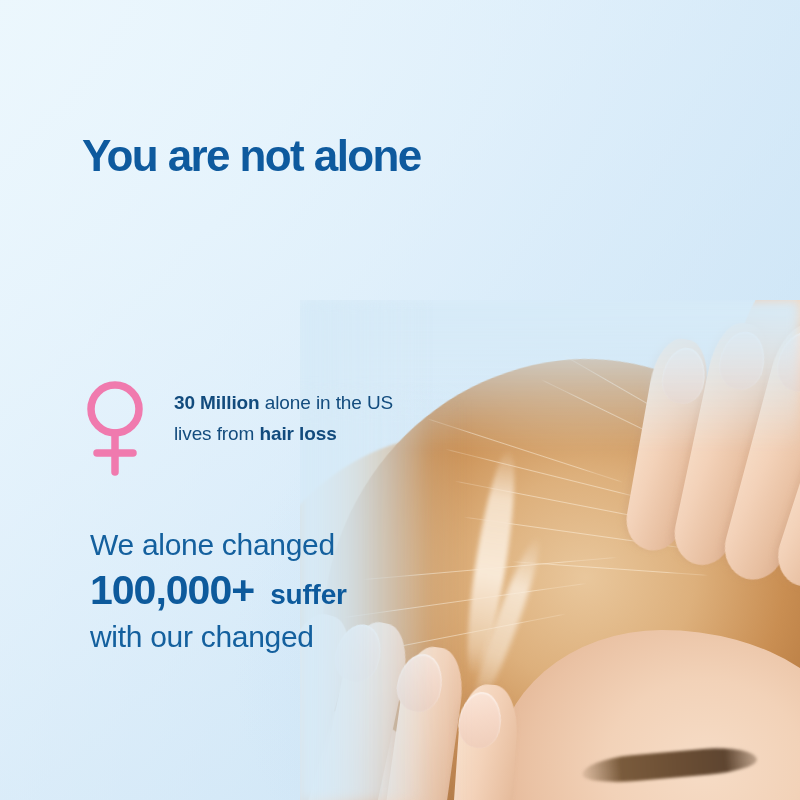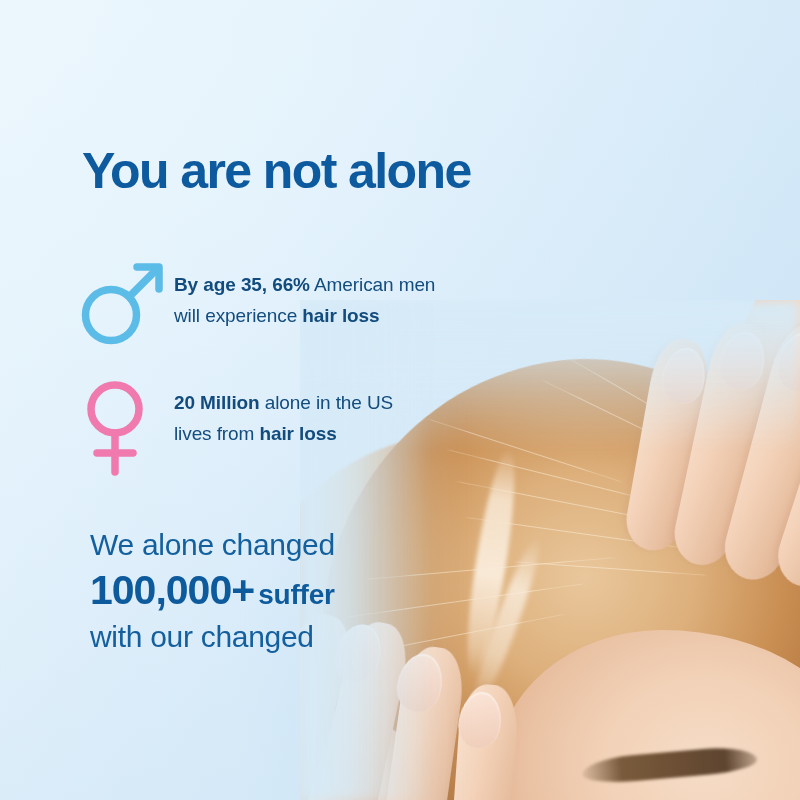--- a/index.html
+++ b/index.html
@@ -220,9 +220,9 @@
   .headline {
     position: absolute;
     left: 82px;
-    top: 146px;
+    top: 134px;
     margin: 0;
-    font-size: 50px;
+    font-size: 44px;
     line-height: 1.02;
     font-weight: bold;
     letter-spacing: -1.6px;

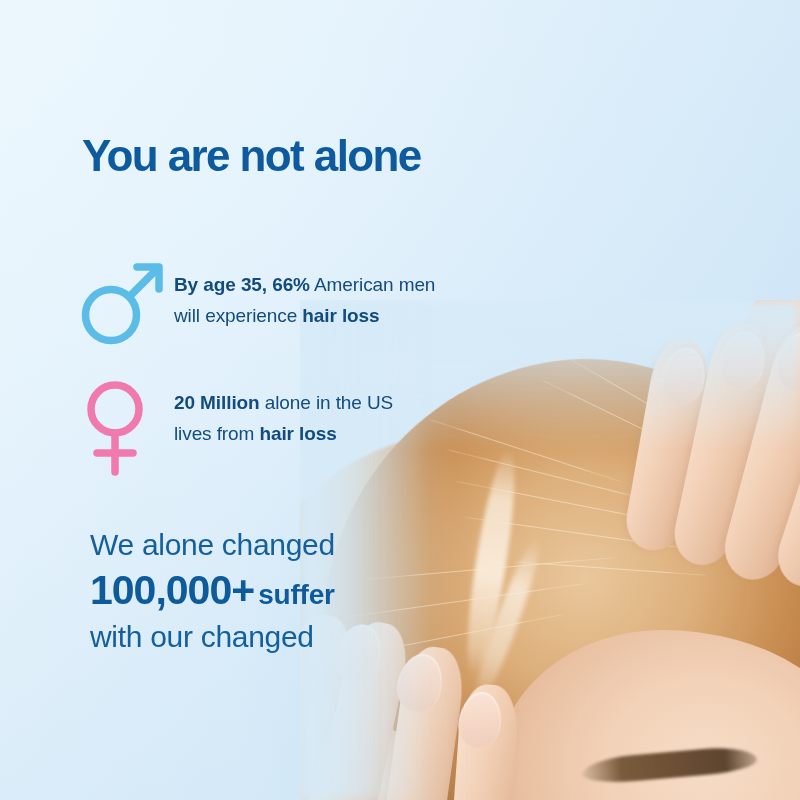--- a/index.html
+++ b/index.html
@@ -348,21 +348,6 @@
 
   <h1 class="headline">You are not alone</h1>
 
-  <div class="stat-row male">
-    <div class="icon-box">
-      <svg width="96" height="92" viewBox="0 0 96 92" aria-hidden="true">
-        <g fill="none" stroke="#5BBCE8" stroke-width="7.5" stroke-linecap="round">
-          <circle cx="33" cy="57" r="25.5"></circle>
-          <line x1="51.5" y1="38.5" x2="80" y2="10"></line>
-          <polyline points="59,9 81,9 81,31" stroke-linejoin="round"></polyline>
-        </g>
-      </svg>
-    </div>
-    <div class="stat-text">
-      <div><b>By age 35, 66%</b><span> American men</span></div>
-      <div><span>will experience </span><b>hair loss</b></div>
-    </div>
-  </div>
 
   <div class="stat-row female">
     <div class="icon-box">

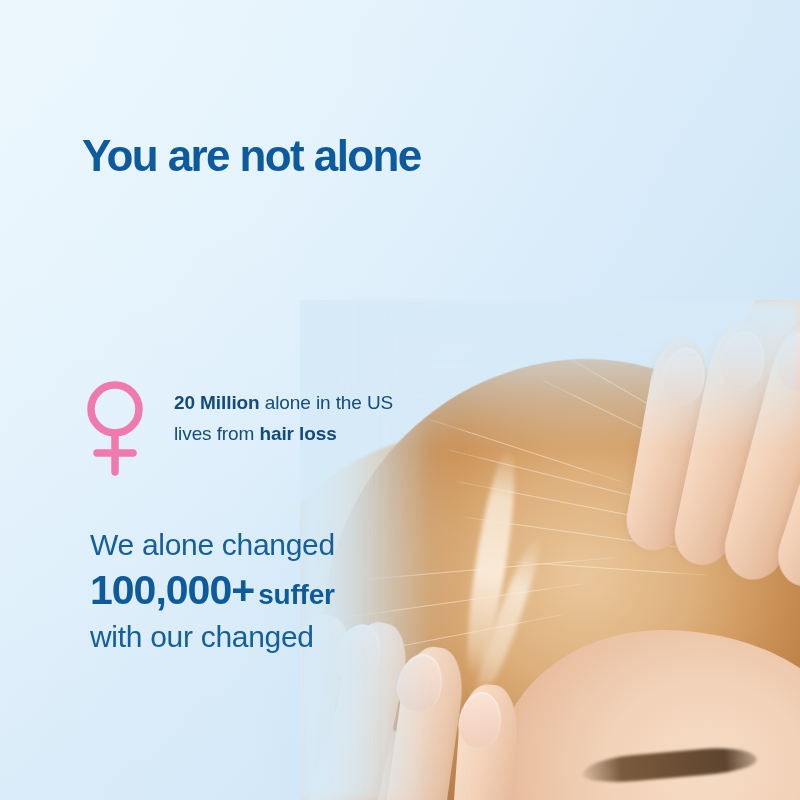--- a/index.html
+++ b/index.html
@@ -360,7 +360,7 @@
       </svg>
     </div>
     <div class="stat-text">
-      <div><b>20 Million</b><span> alone in the US</span></div>
+      <div><b>30 Million</b><span> alone in the US</span></div>
       <div><span>lives from </span><b>hair loss</b></div>
     </div>
   </div>

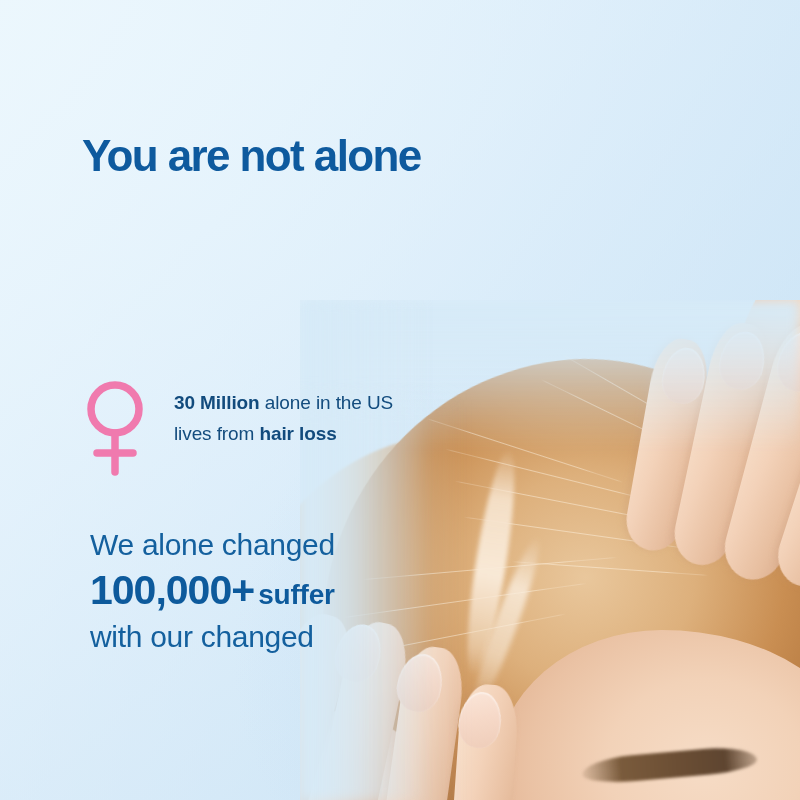--- a/index.html
+++ b/index.html
@@ -270,7 +270,7 @@
   .closing .line2 {
     display: flex;
     align-items: baseline;
-    gap: 4px;
+    gap: 16px;
     line-height: 1.24;
   }
   .closing .big {

